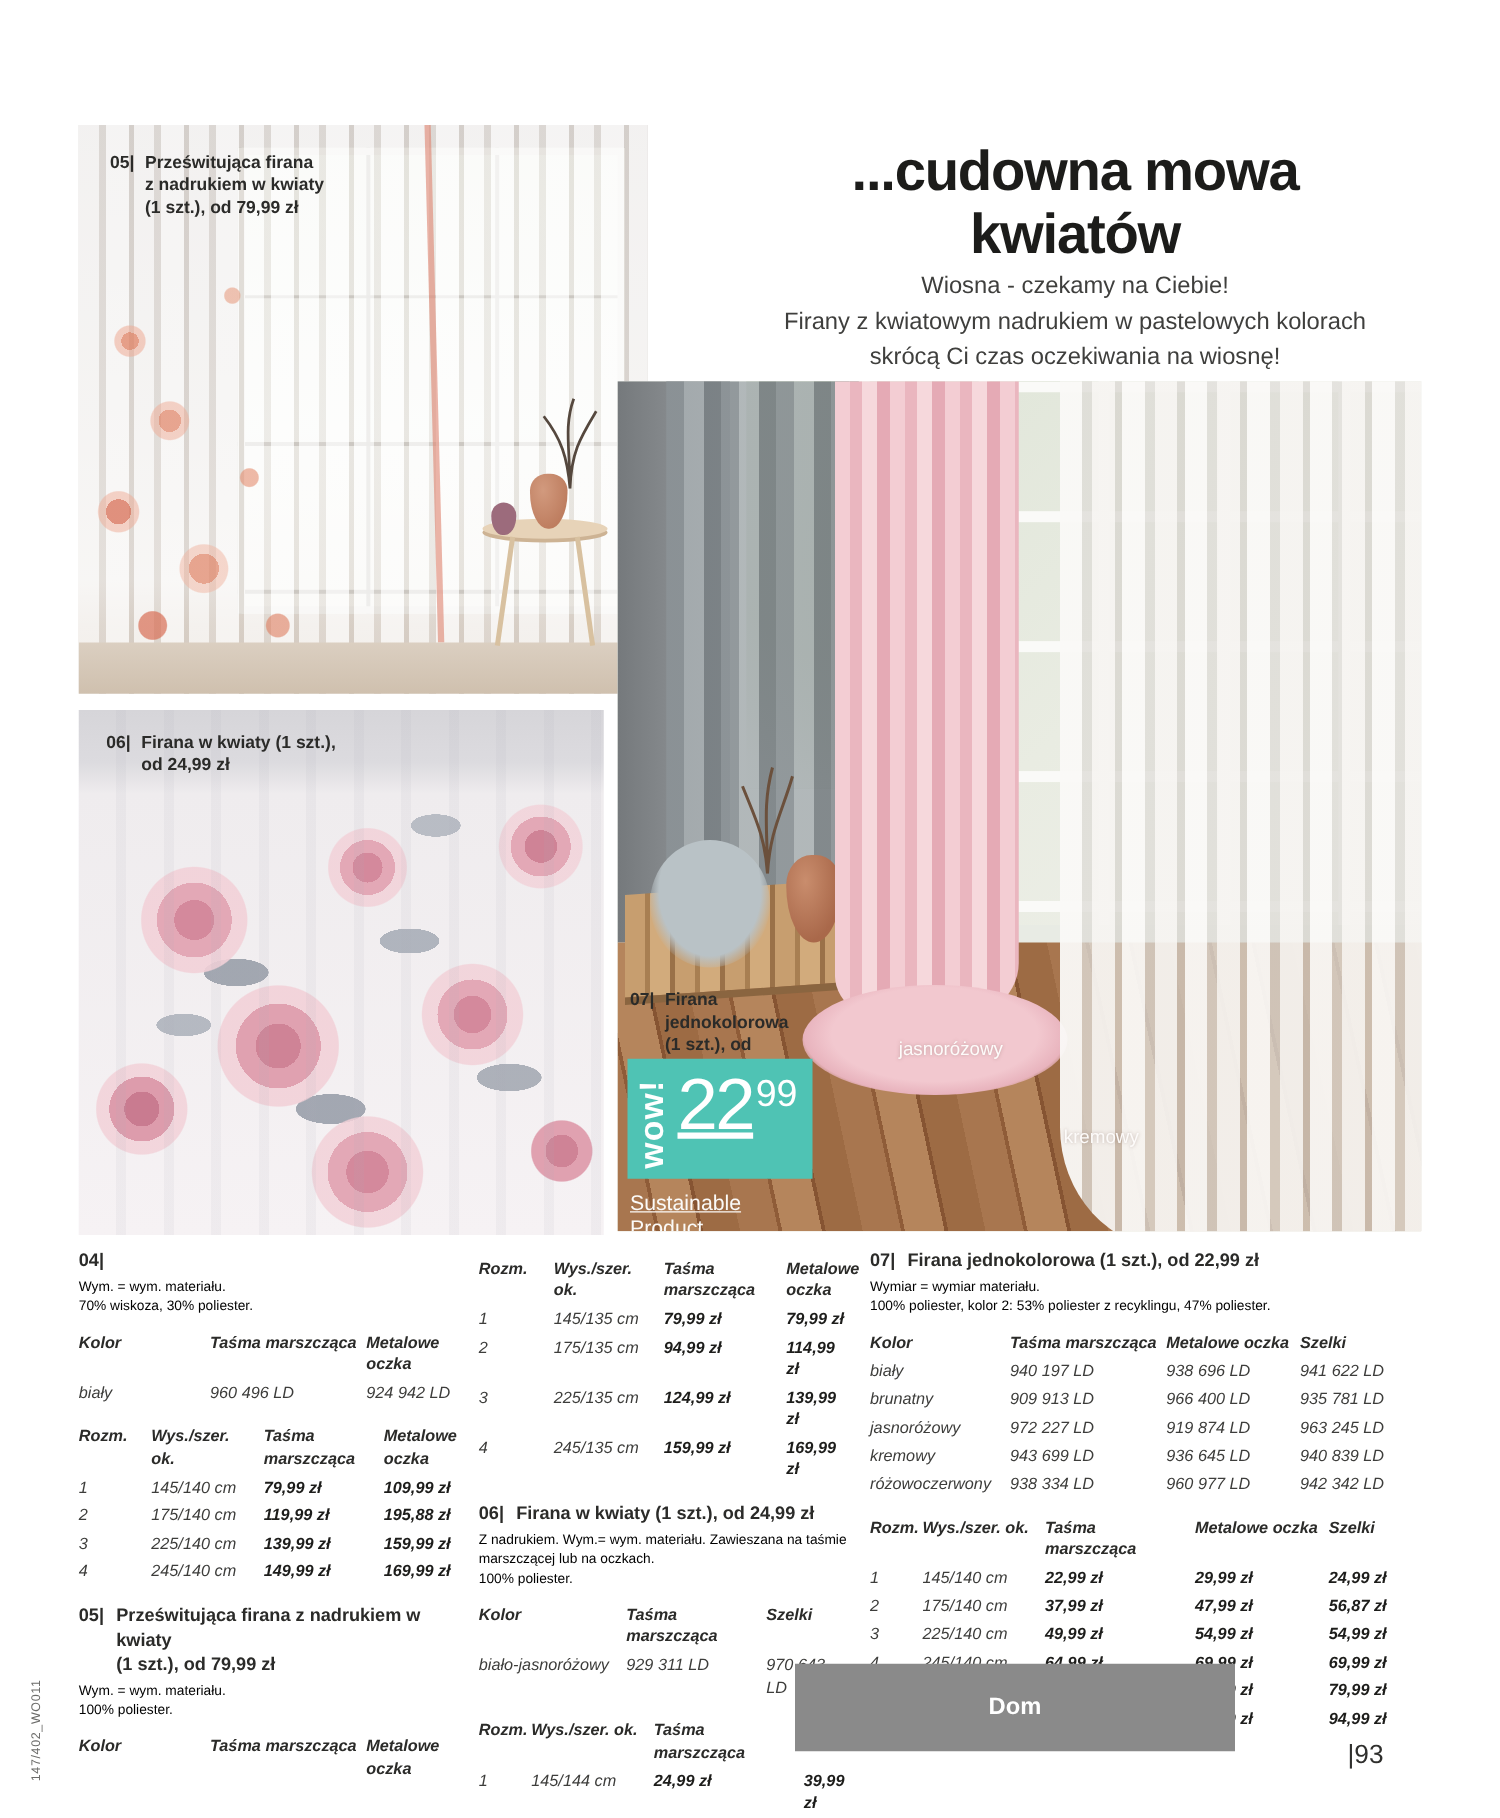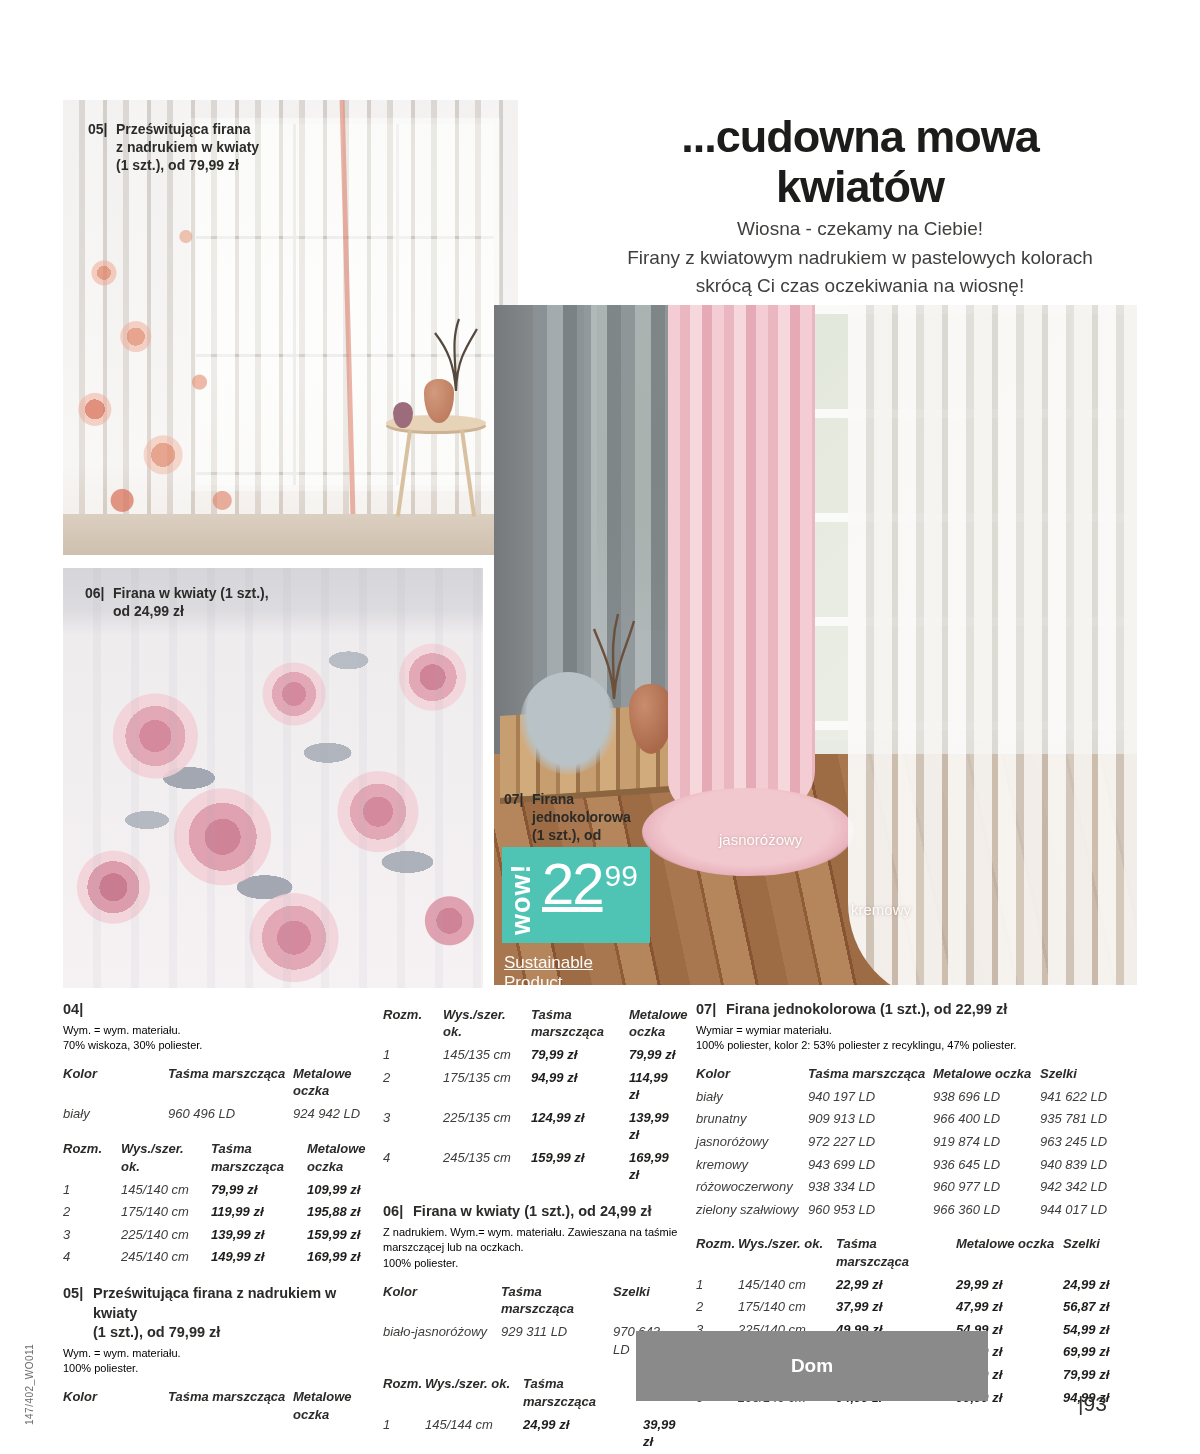--- a/index.html
+++ b/index.html
@@ -412,12 +412,6 @@
           <div class="tcell">960 977 LD</div>
           <div class="tcell">942 342 LD</div>
         </div>
-        <div class="trow" style="grid-template-columns: 112px 125px 107px 1fr;">
-          <div class="tcell">zielony szałwiowy</div>
-          <div class="tcell">960 953 LD</div>
-          <div class="tcell">966 360 LD</div>
-          <div class="tcell">944 017 LD</div>
-        </div>
       </div>
     <div class="ptable mt">
         <div class="trow thead" style="grid-template-columns: 42px 98px 120px 107px 1fr;">

